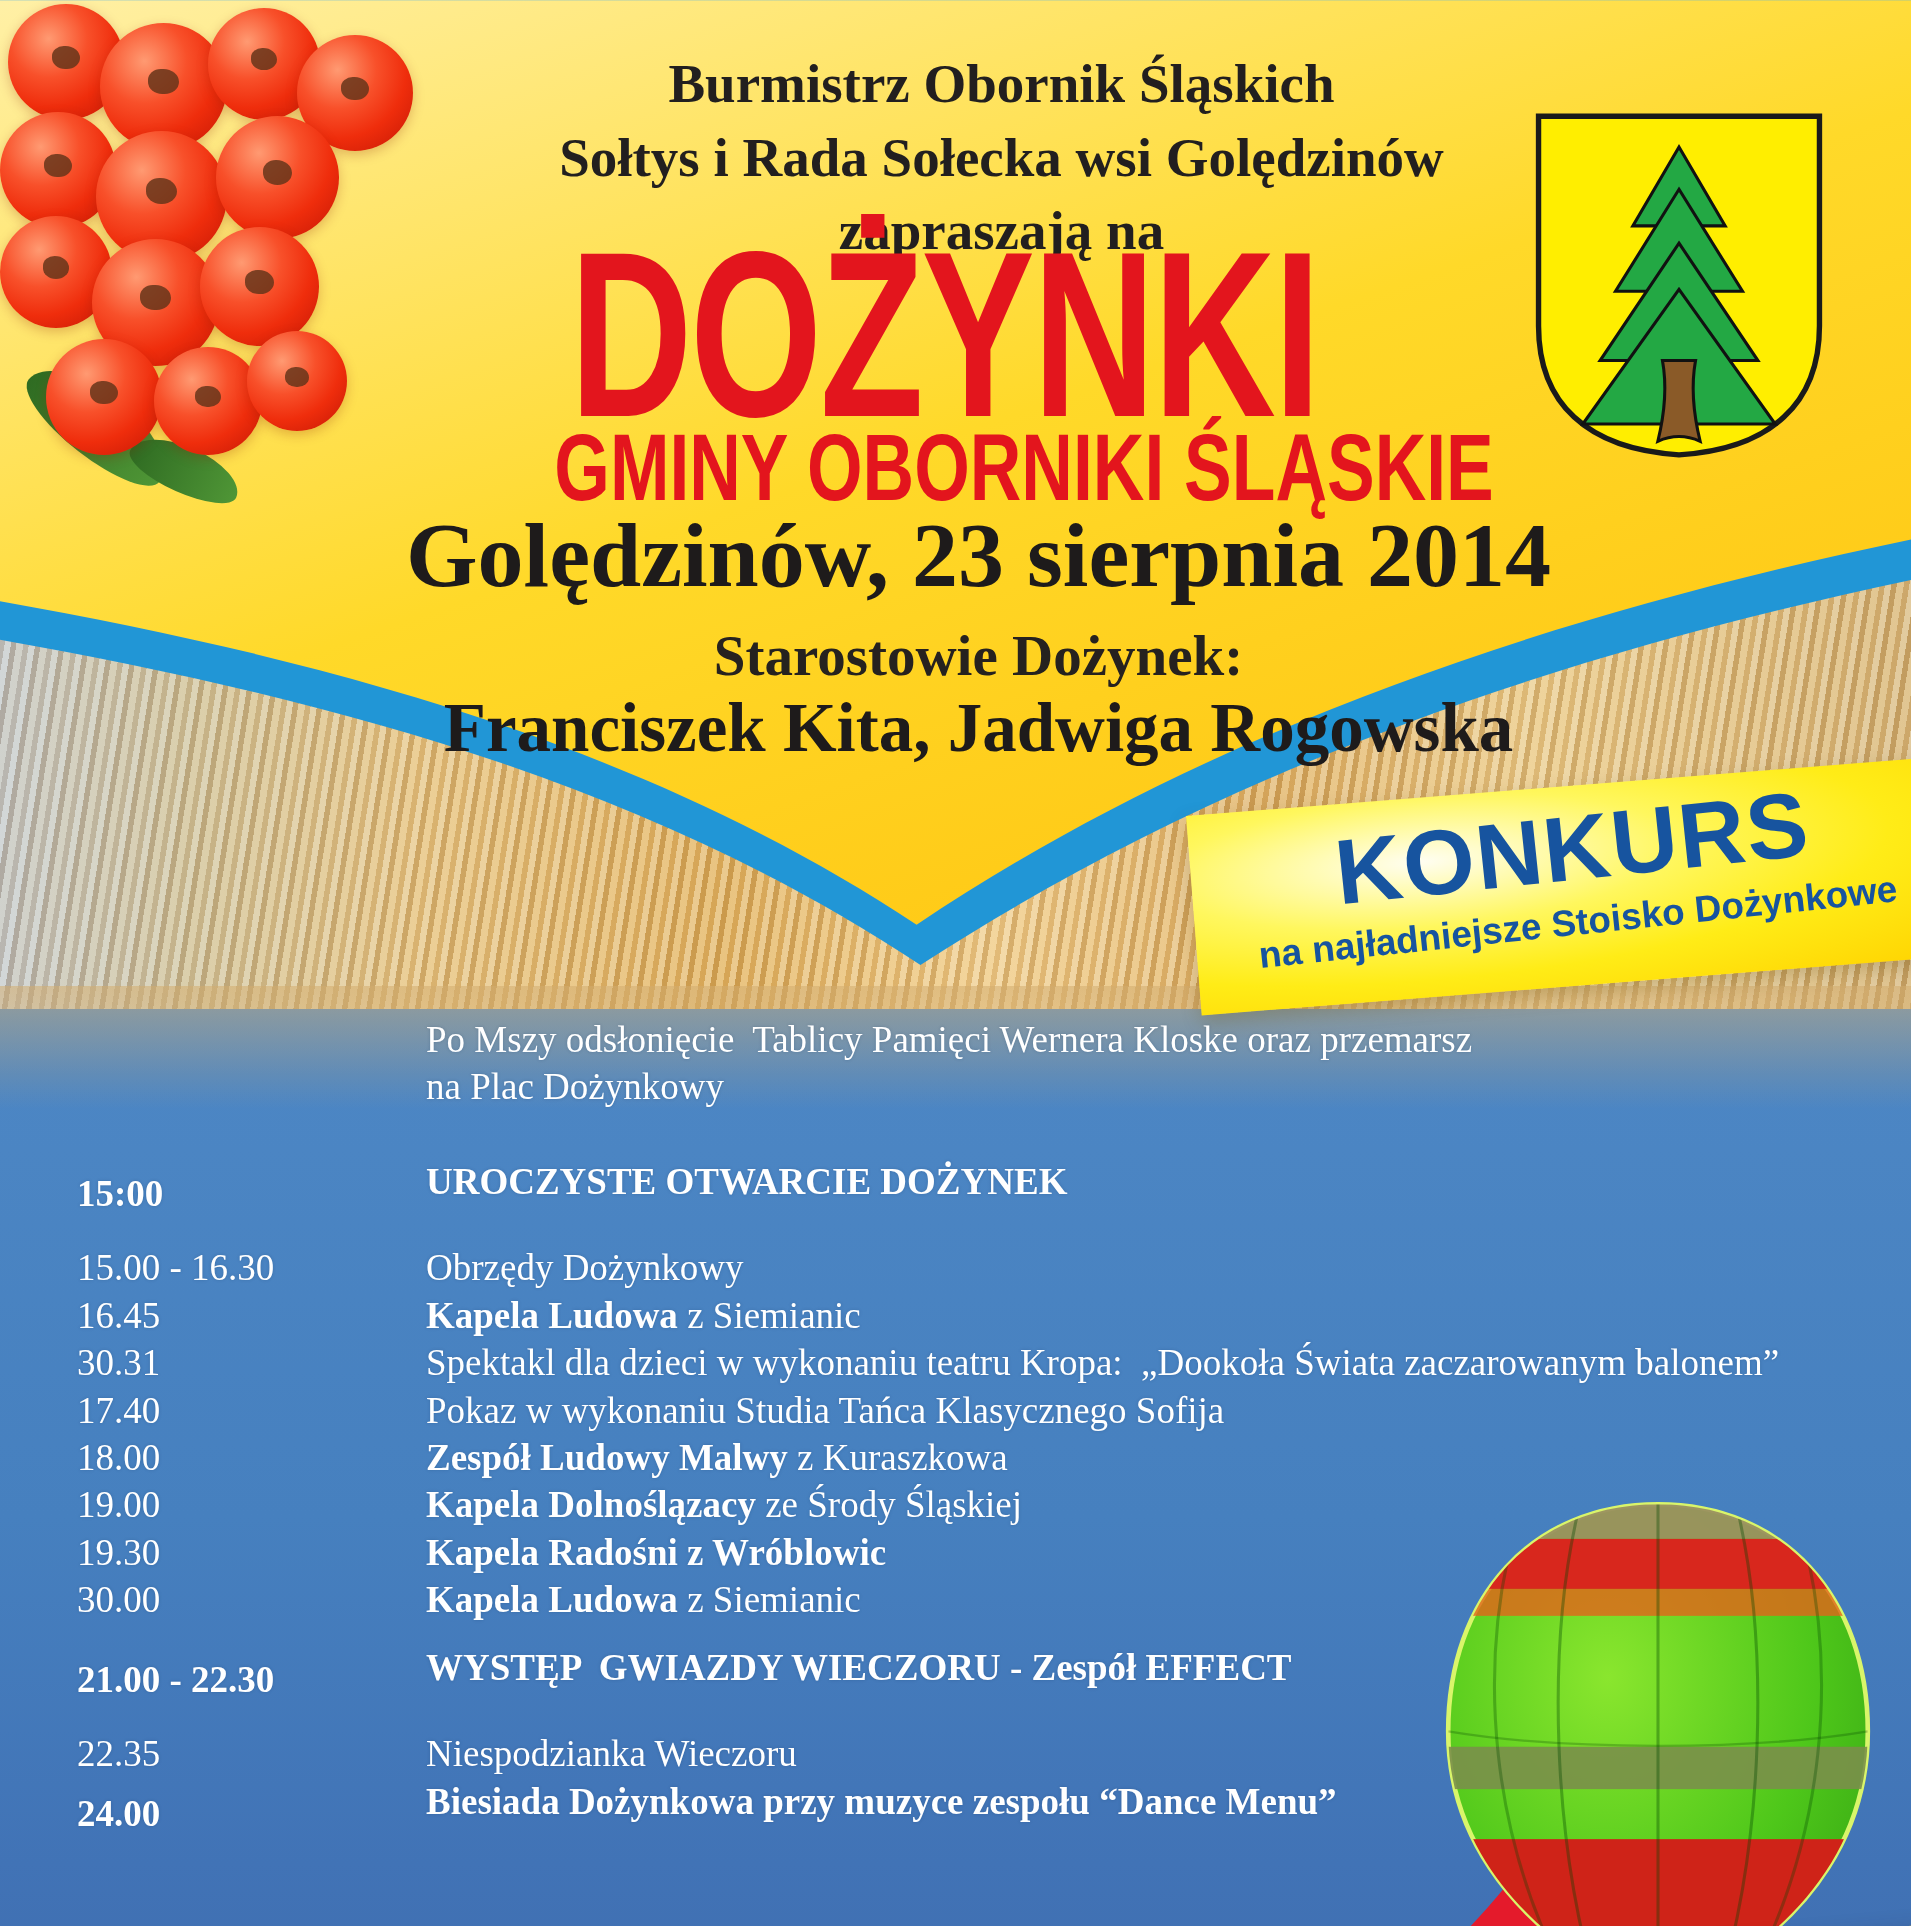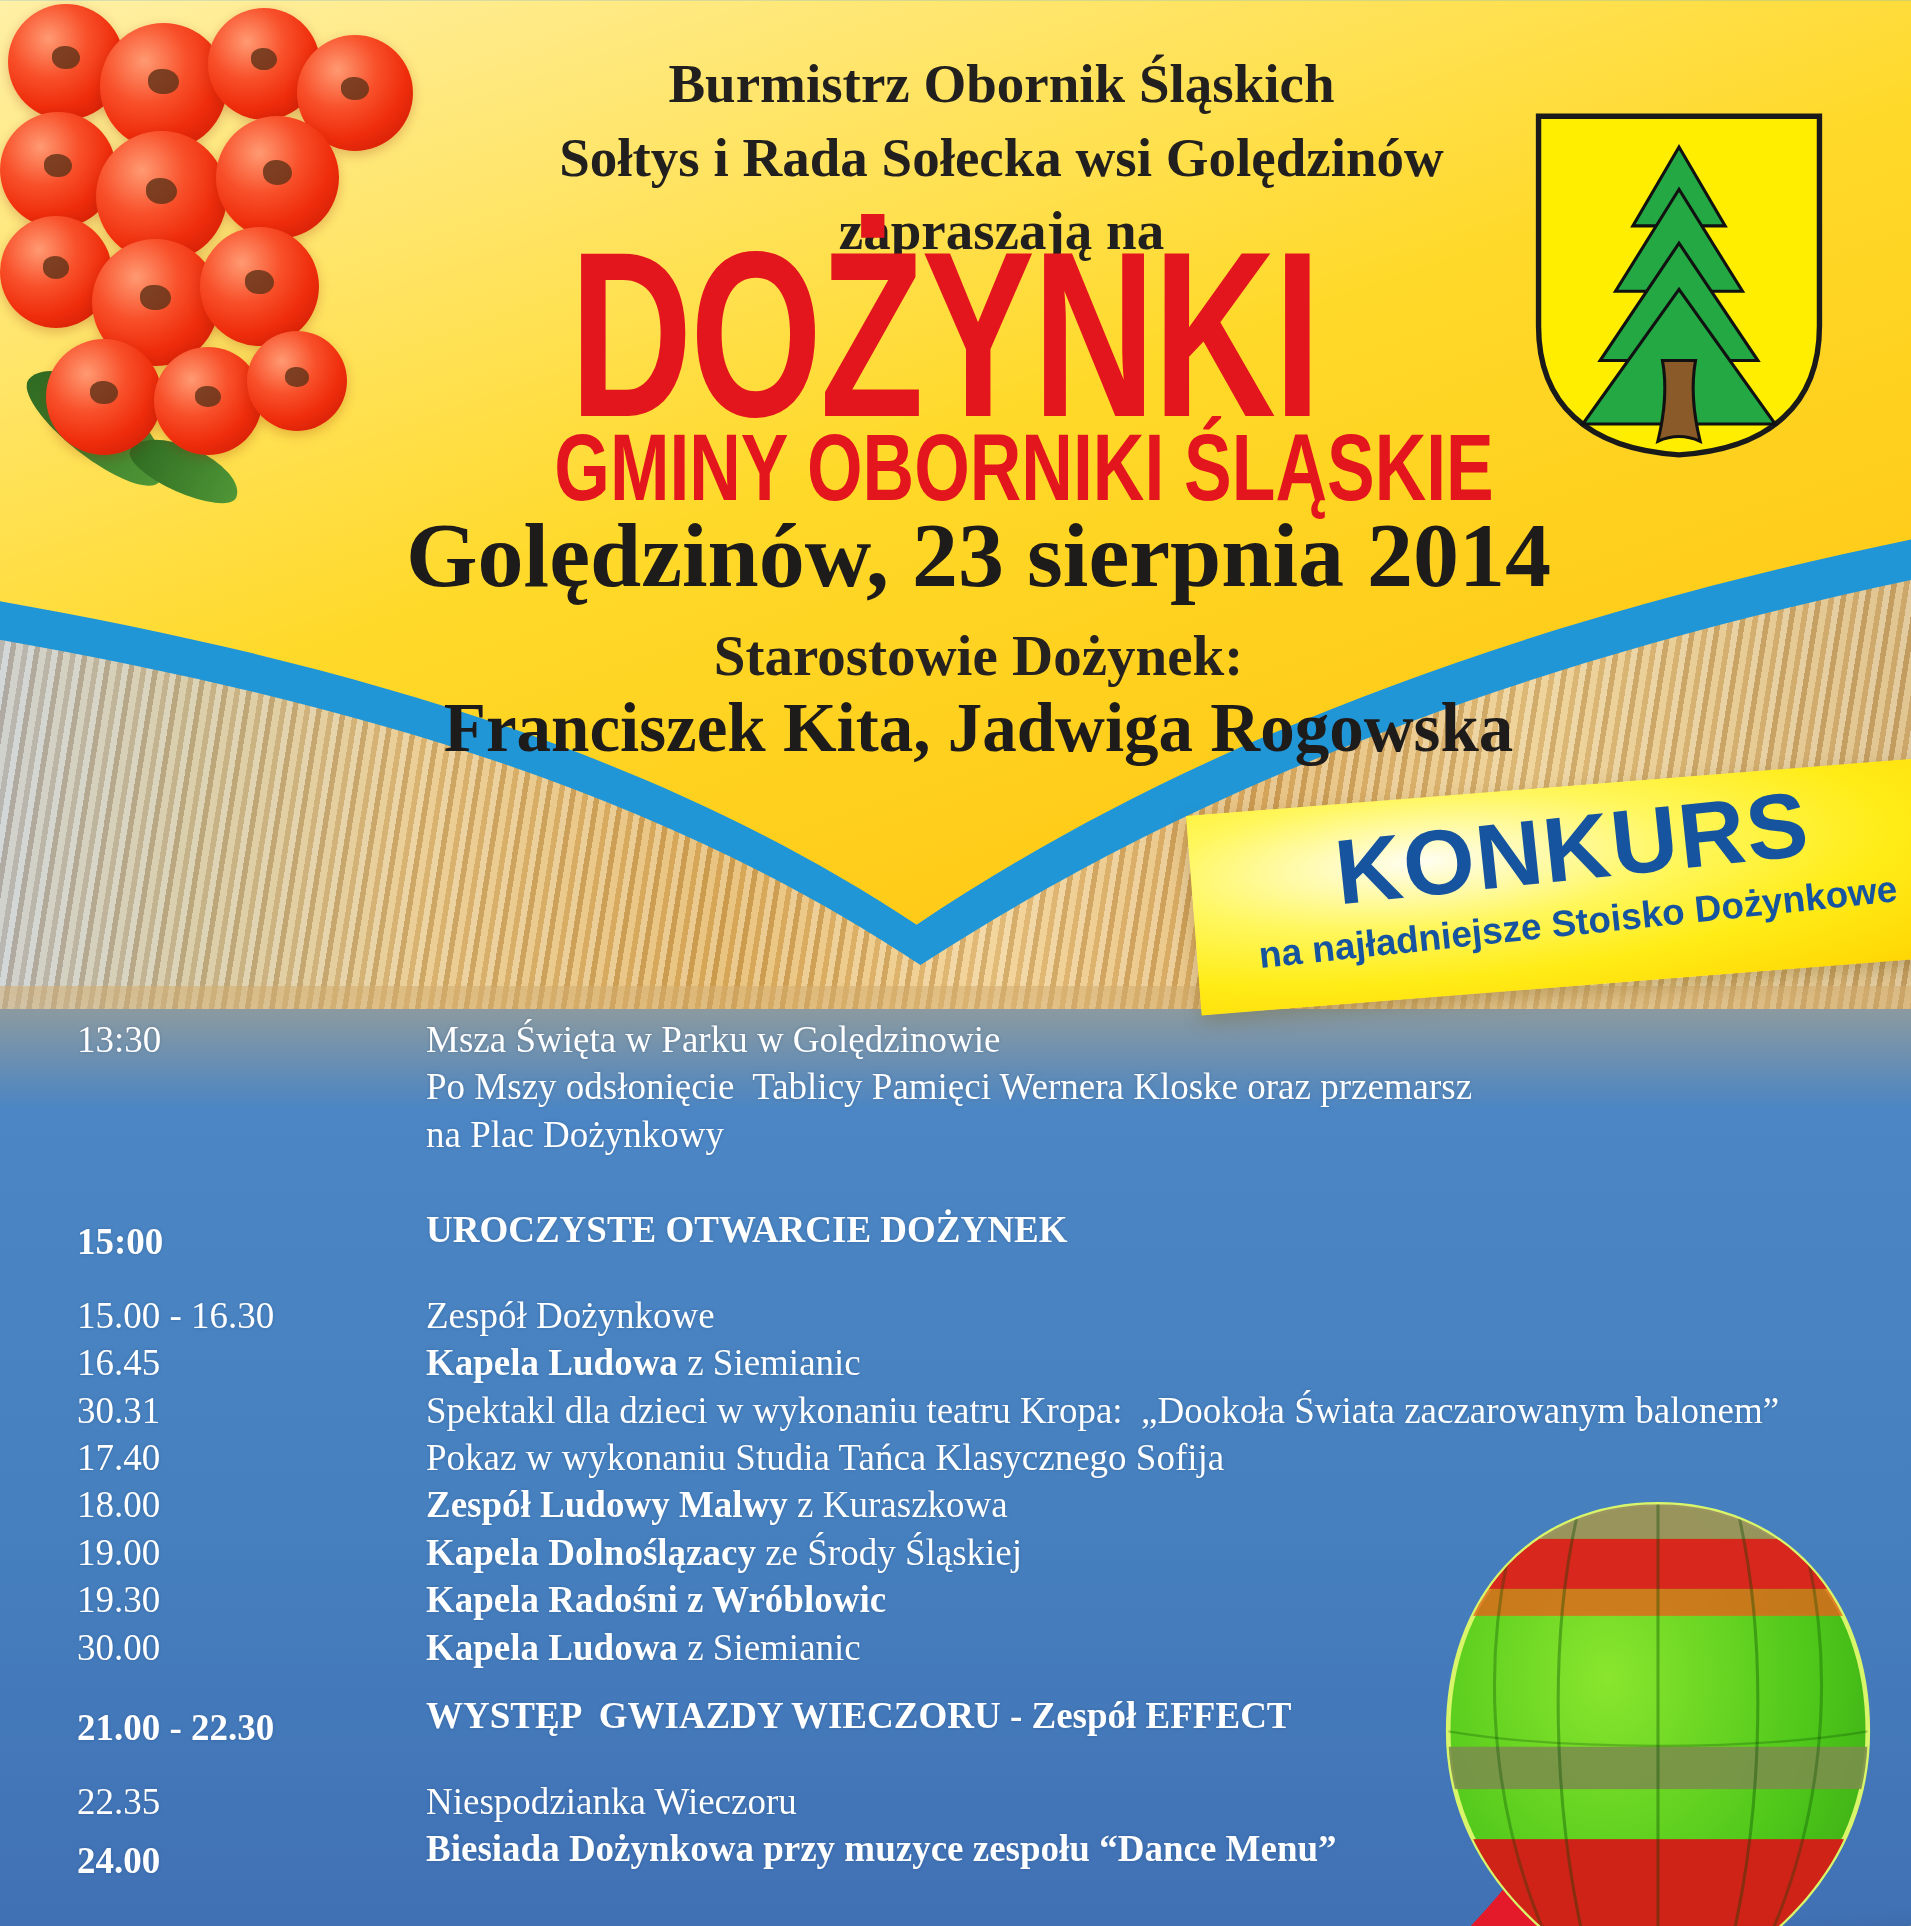--- a/index.html
+++ b/index.html
@@ -147,10 +147,6 @@
 </div>
 
 <div class="abs schedule">
-  <div class="sched-row">
-    <div class="sched-time">13:30</div>
-    <div class="sched-desc"><span>Msza Święta w Parku w Golędzinowie</span></div>
-  </div>
 
   <div class="sched-row">
     <div class="sched-time"></div>

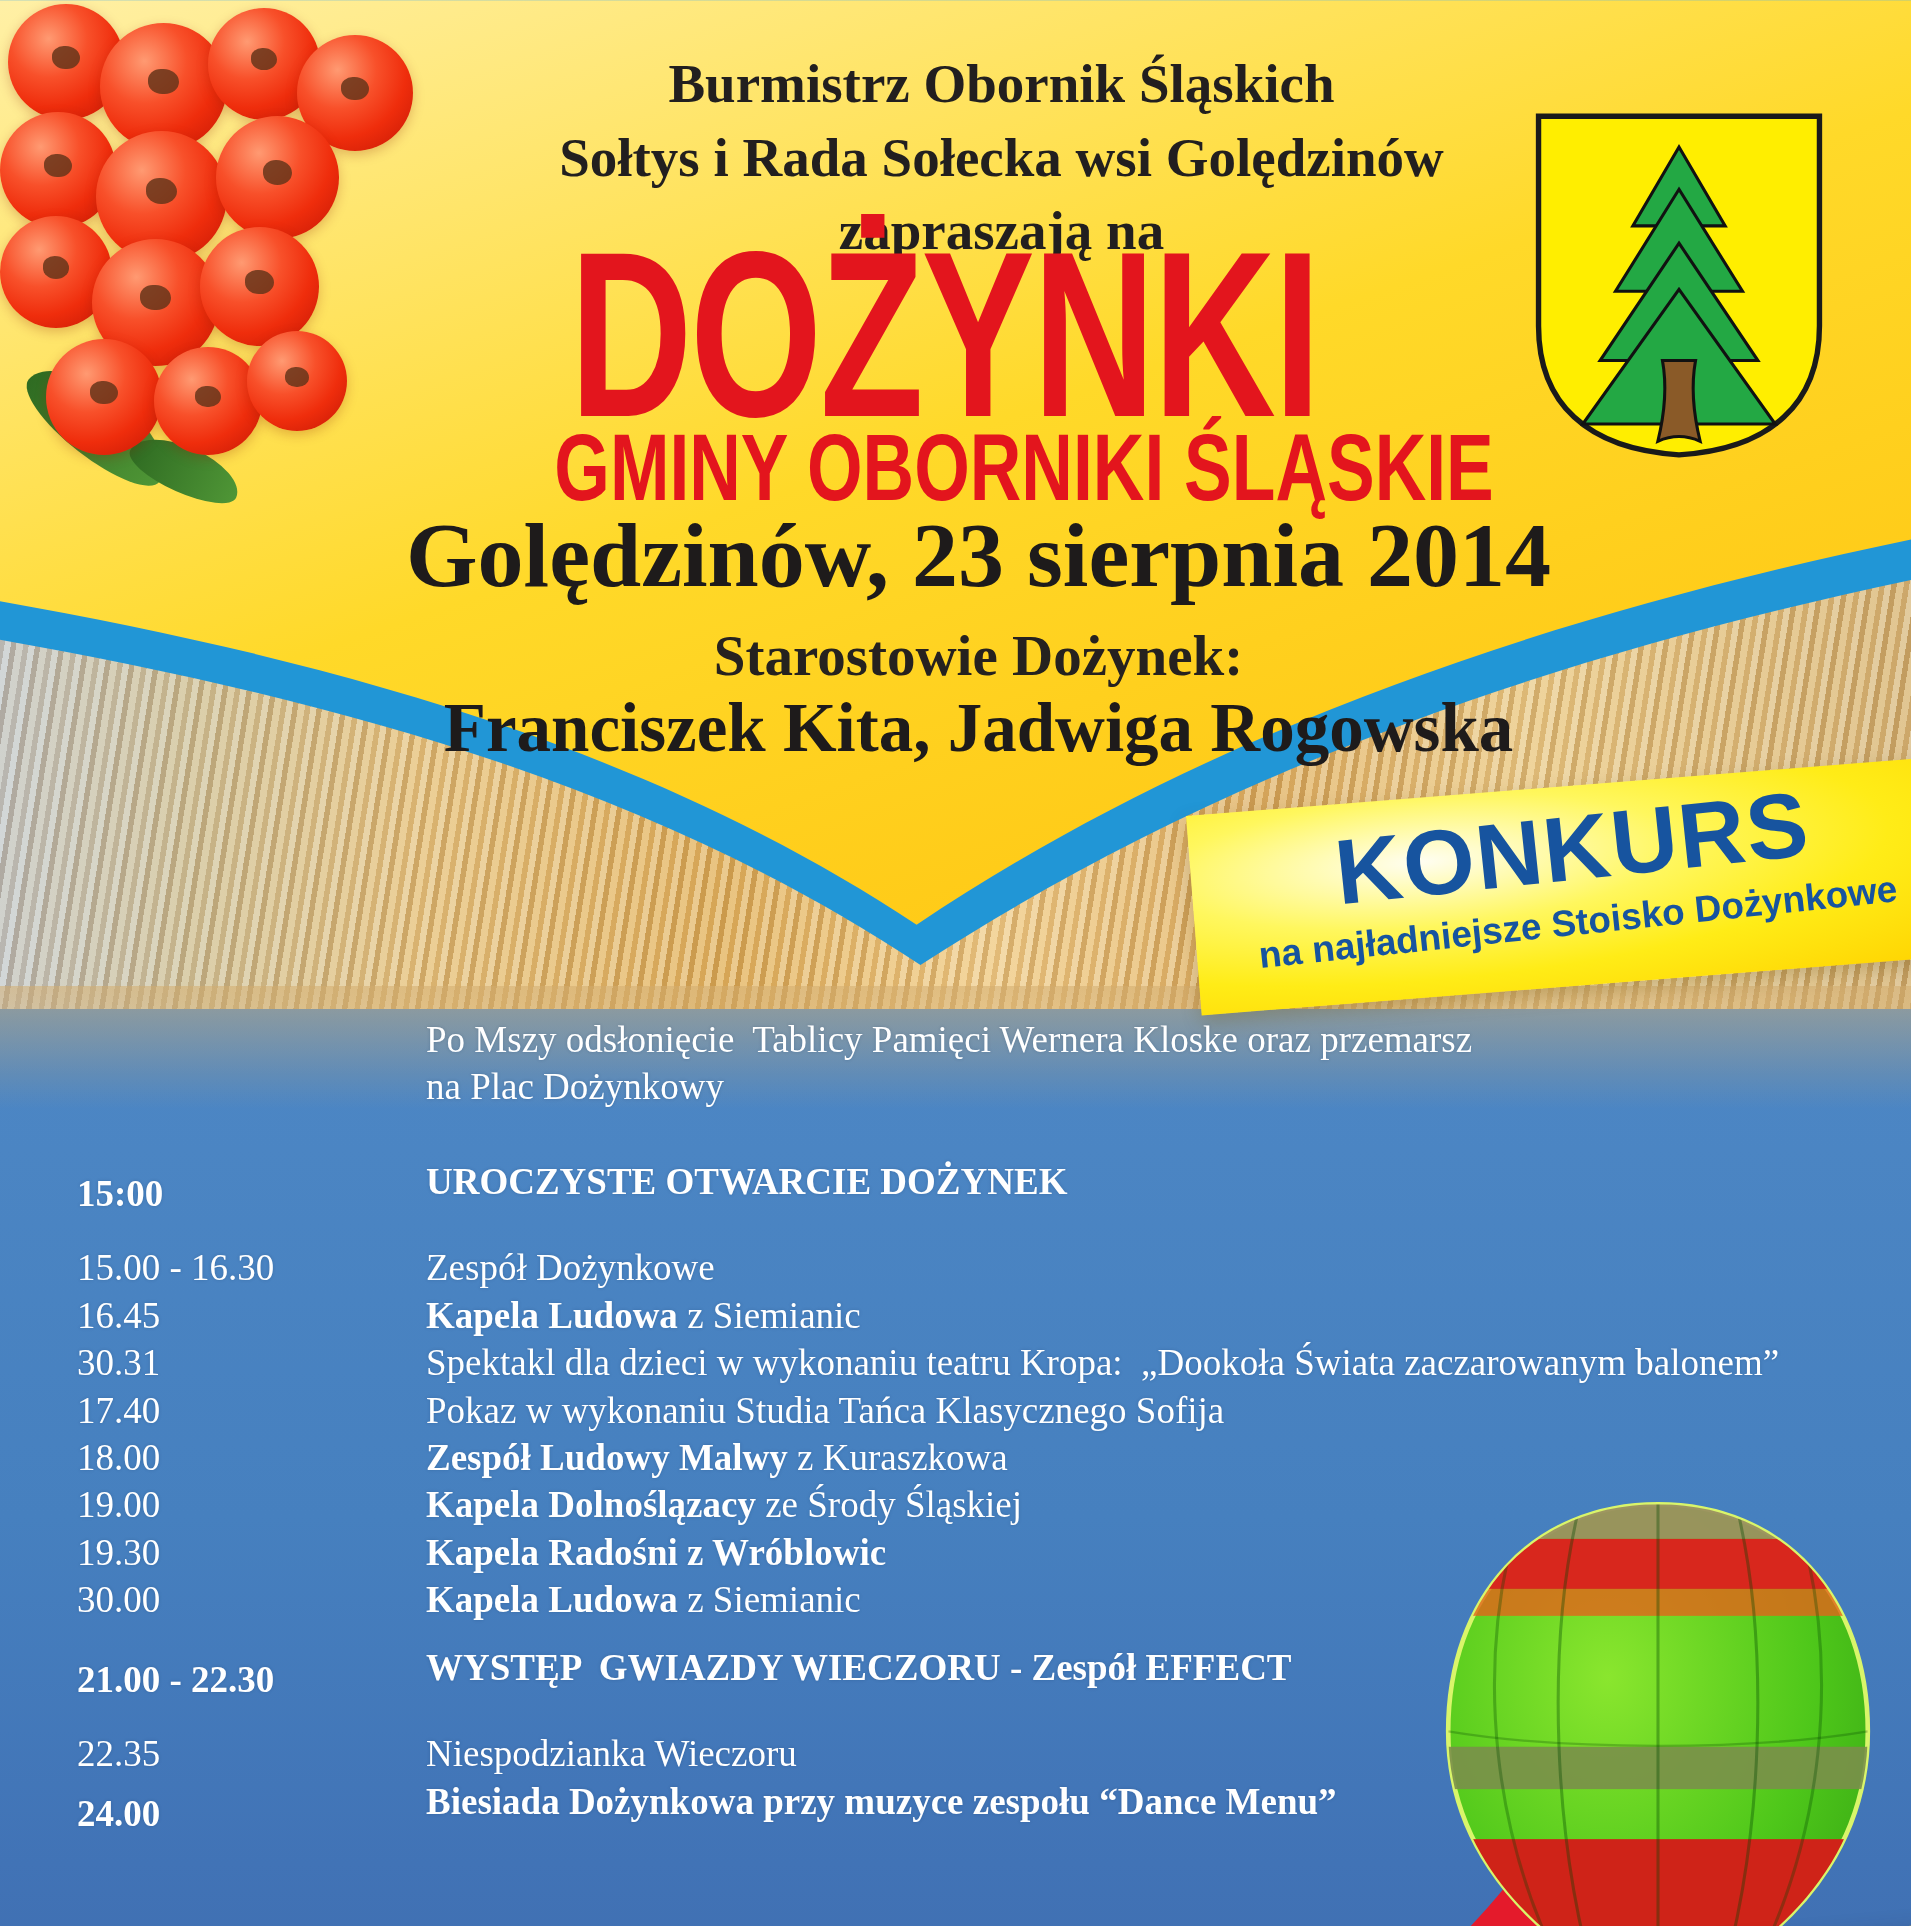--- a/index.html
+++ b/index.html
@@ -165,7 +165,7 @@
 
   <div class="sched-row" style="margin-top: 37px;">
     <div class="sched-time">15.00 - 16.30</div>
-    <div class="sched-desc"><span>Zespół Dożynkowe</span></div>
+    <div class="sched-desc"><span>Obrzędy Dożynkowy</span></div>
   </div>
 
   <div class="sched-row">

